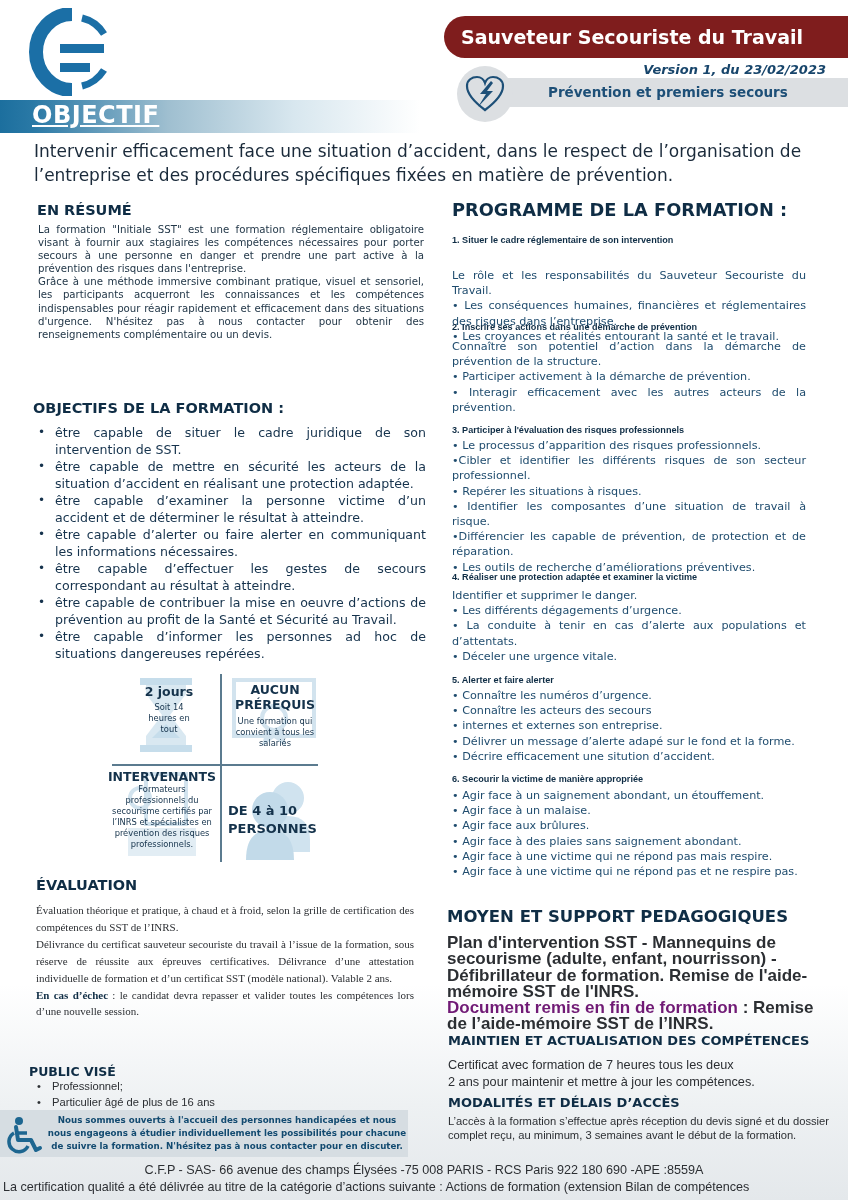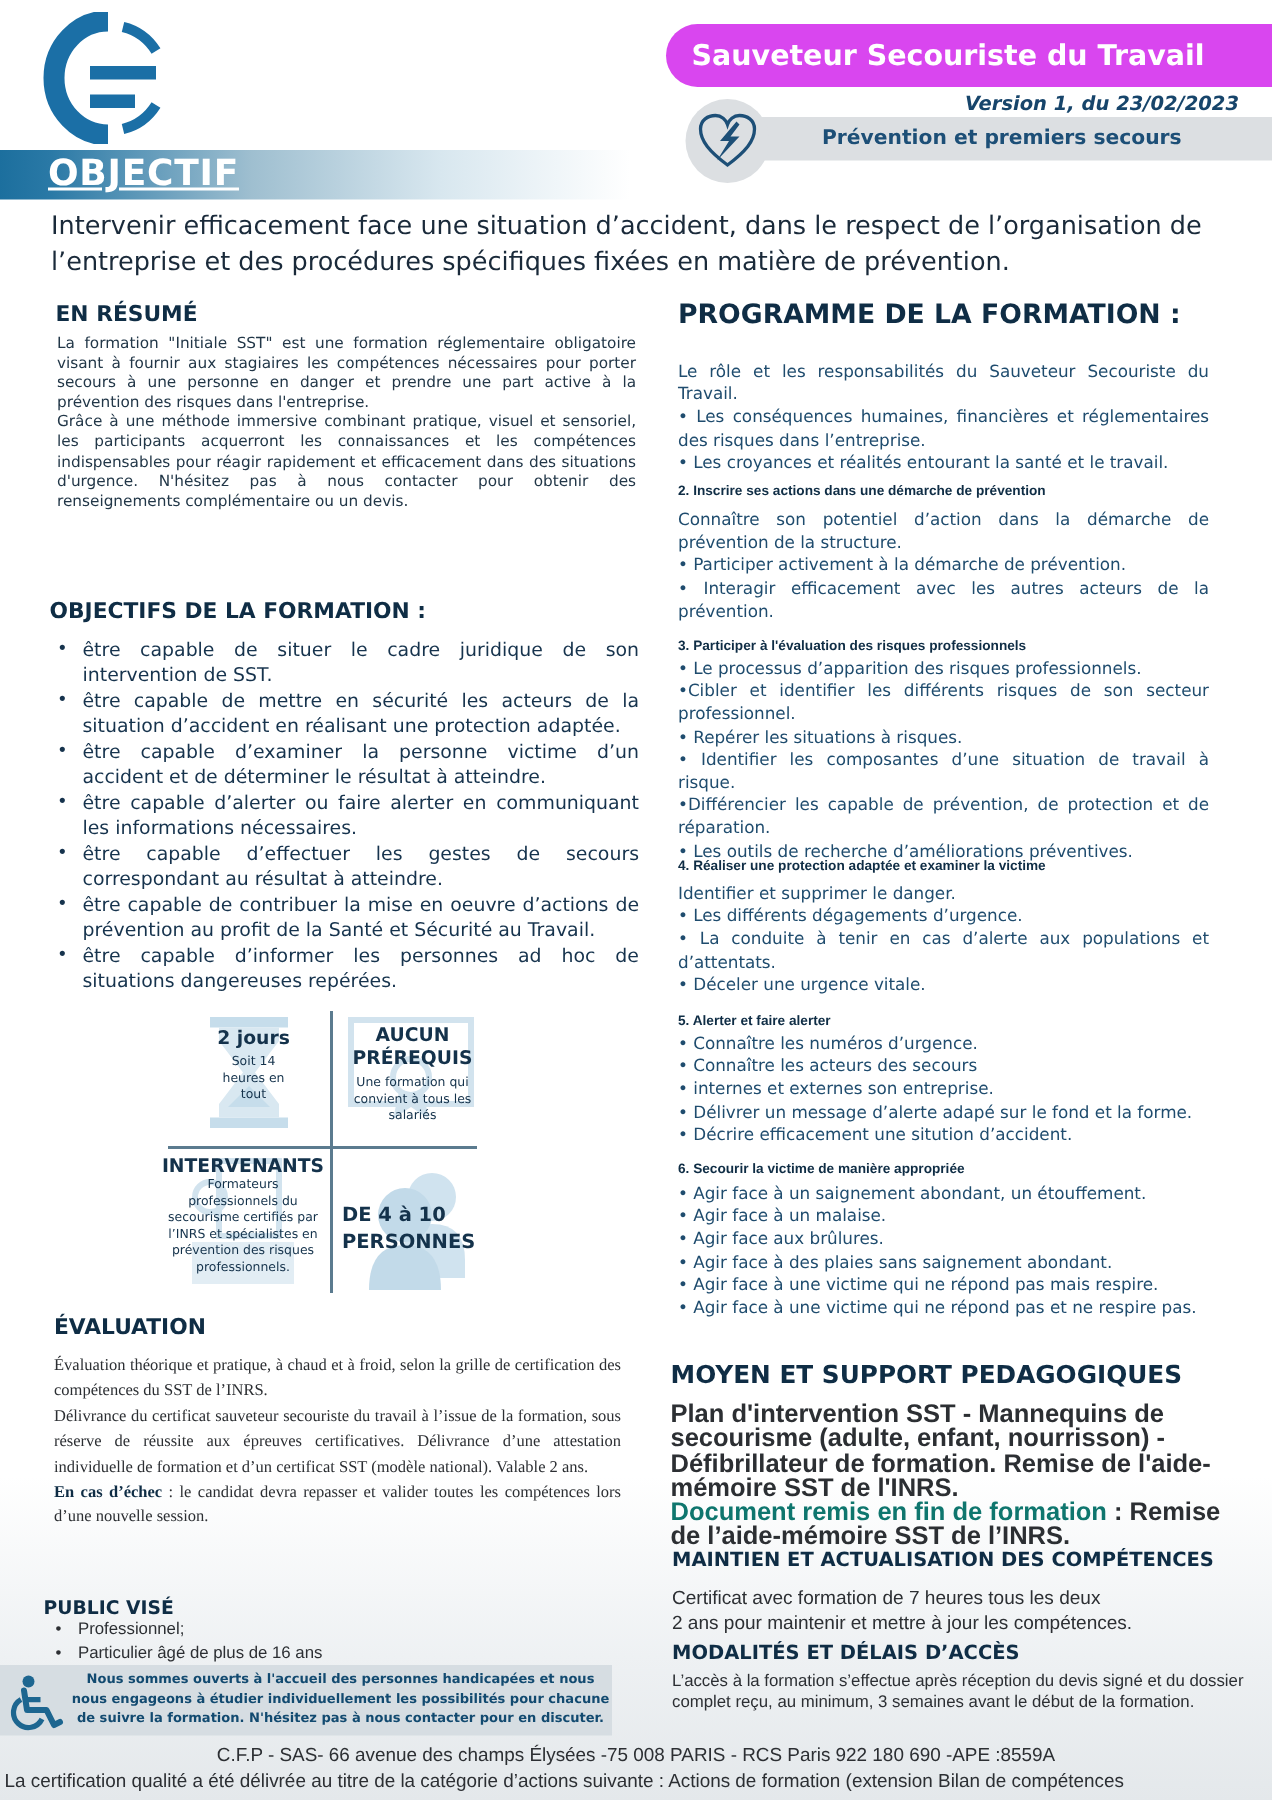--- a/index.html
+++ b/index.html
@@ -16,7 +16,7 @@
   .logo { left: 28px; top: 8px; width: 80px; height: 88px; }
   .title-bar {
     left: 444px; top: 16px; width: 404px; height: 42px;
-    background: #d946ef; border-radius: 22px 0 0 22px;
+    background: #7f1d1d; border-radius: 22px 0 0 22px;
     color: #fff; font-family: "DejaVu Sans", sans-serif; font-weight: bold;
     font-size: 19px; line-height: 42px; padding-left: 17px; white-space: nowrap;
   }

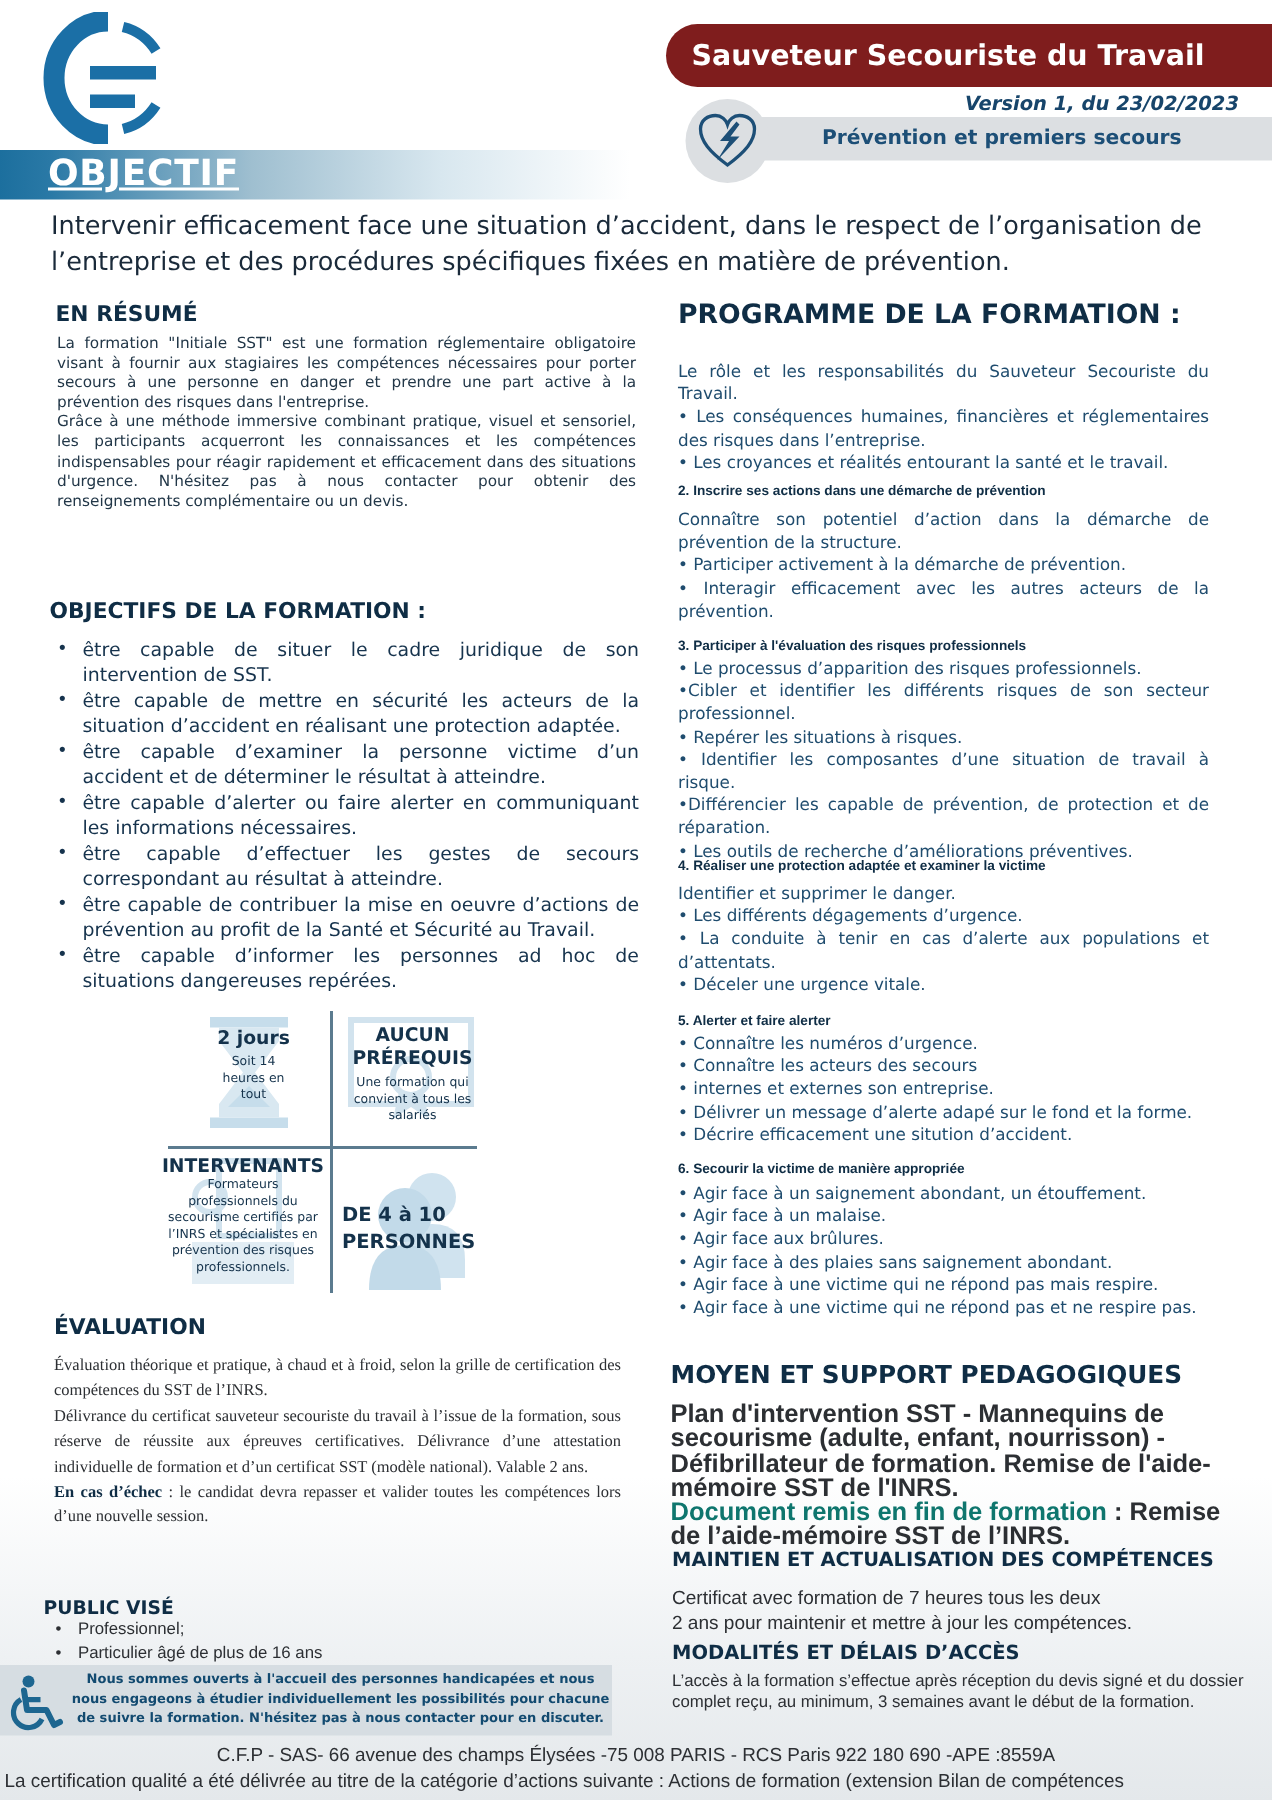--- a/index.html
+++ b/index.html
@@ -214,6 +214,7 @@
 <div class="abs h-sec prog-h">PROGRAMME DE LA FORMATION :</div>
 
 <div class="abs prog" style="top:234px;">
+  <div class="st">1. Situer le cadre réglementaire de son intervention</div>
   <div style="margin-top:6px">
     <div class="ln">Le rôle et les responsabilités du Sauveteur Secouriste du Travail.</div>
     <div class="ln">• Les conséquences humaines, financières et réglementaires des risques dans l’entreprise.</div>

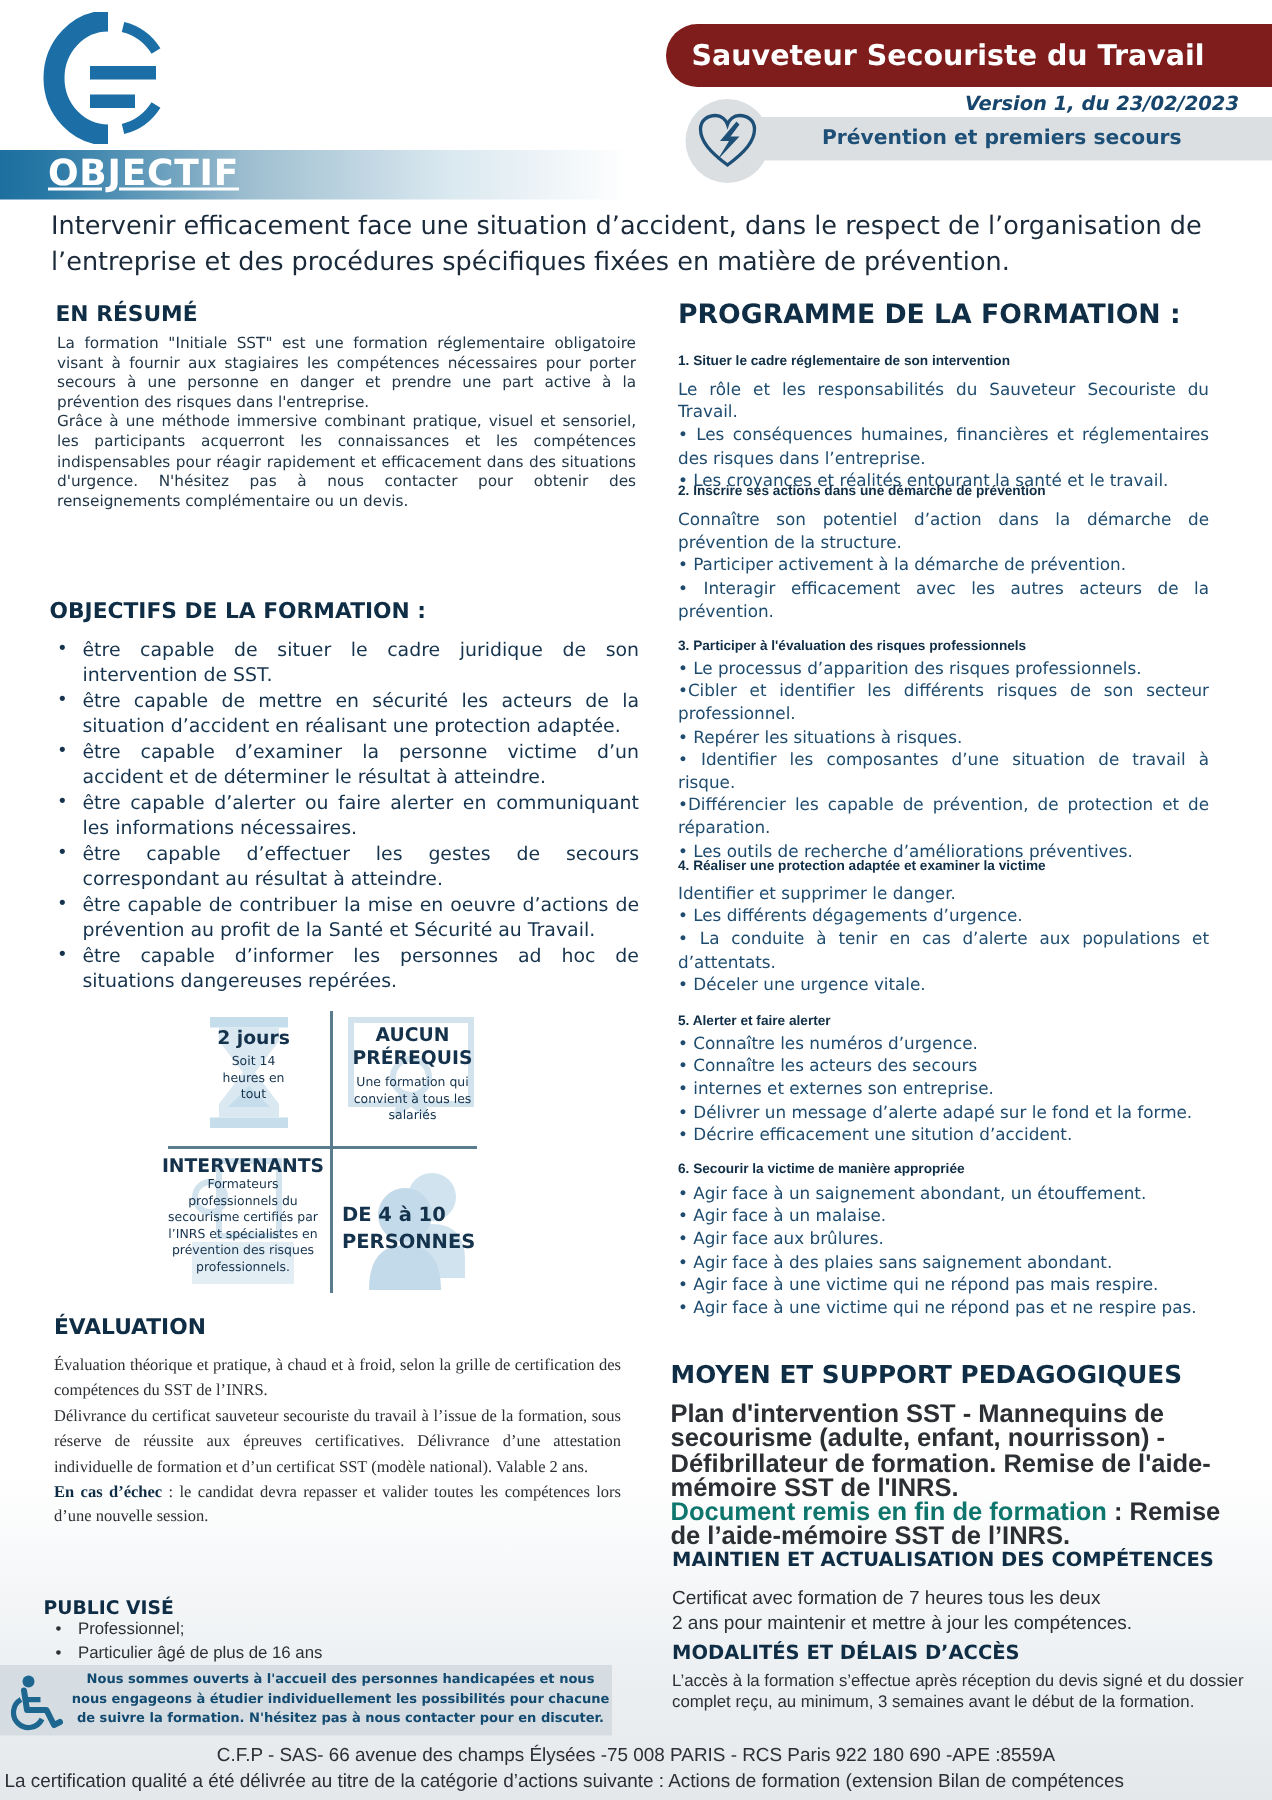--- a/index.html
+++ b/index.html
@@ -215,7 +215,7 @@
 
 <div class="abs prog" style="top:234px;">
   <div class="st">1. Situer le cadre réglementaire de son intervention</div>
-  <div style="margin-top:6px">
+  <div style="margin-top:22px">
     <div class="ln">Le rôle et les responsabilités du Sauveteur Secouriste du Travail.</div>
     <div class="ln">• Les conséquences humaines, financières et réglementaires des risques dans l’entreprise.</div>
     <div class="ln">• Les croyances et réalités entourant la santé et le travail.</div>

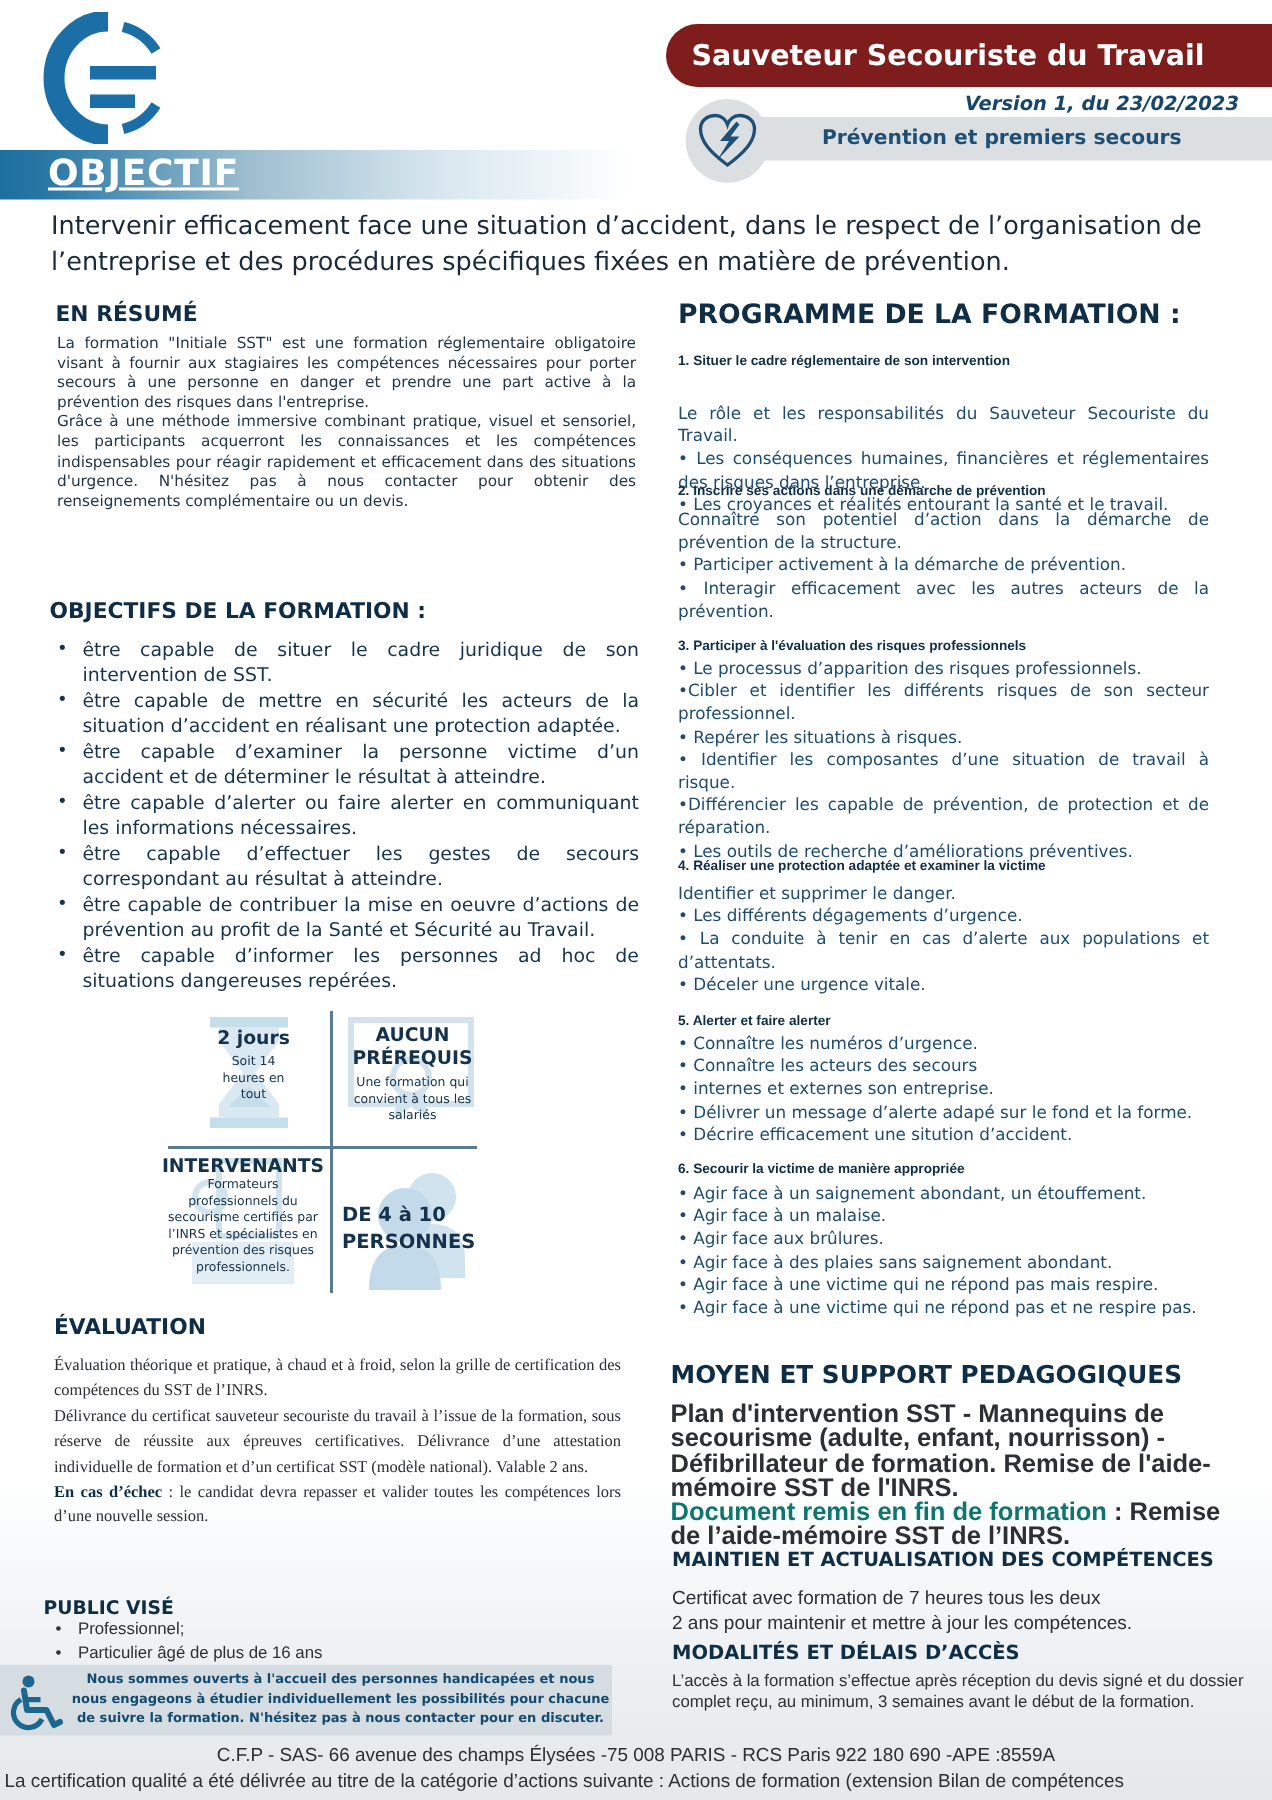--- a/index.html
+++ b/index.html
@@ -89,7 +89,7 @@
 
   .moyen-h { left: 447px; top: 907px; font-size: 16.5px; }
   .moyen-p { left: 447px; top: 935px; width: 376px; font-family: "Liberation Sans", sans-serif; font-size: 17px; line-height: 16.3px; color: #2c2f33; font-weight: bold; }
-  .moyen-p b { color: #0f766e; }
+  .moyen-p b { color: #701a75; }
   .maint-h { left: 448px; top: 1033px; font-size: 13px; }
   .maint-p { left: 448px; top: 1057px; width: 380px; font-family: "Liberation Sans", sans-serif; font-size: 12.7px; line-height: 17px; color: #2c2f33; }
   .moda-h { left: 448px; top: 1095px; font-size: 13px; }

